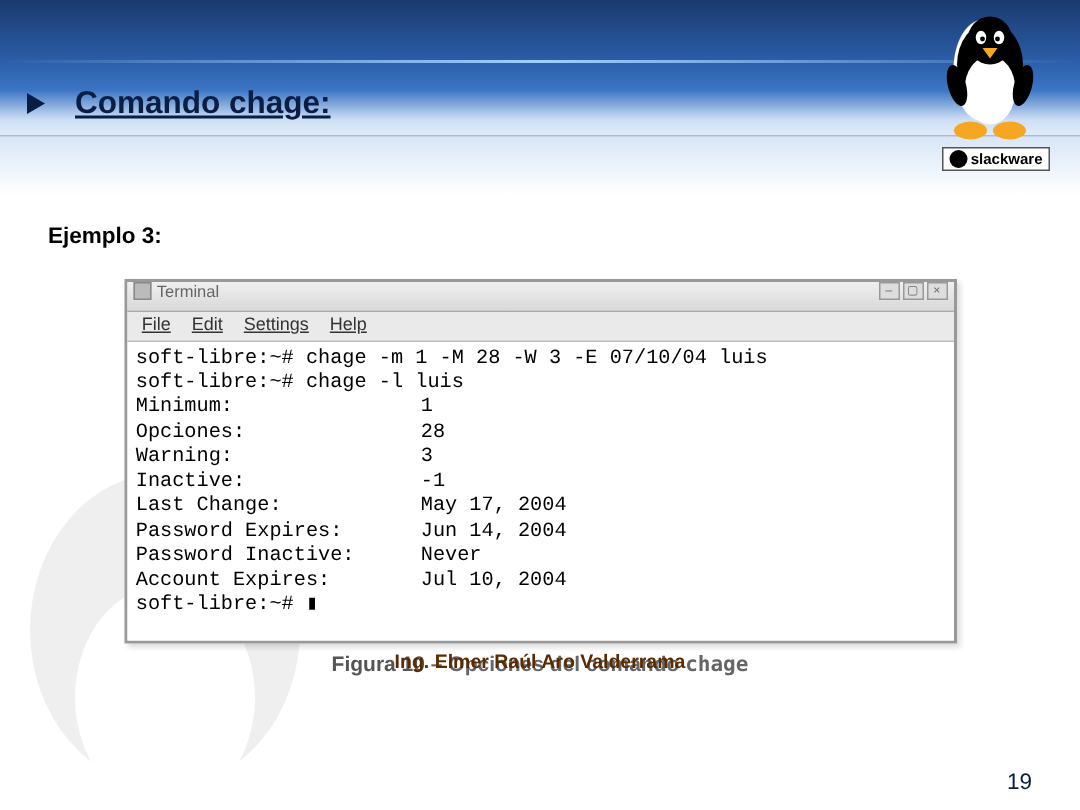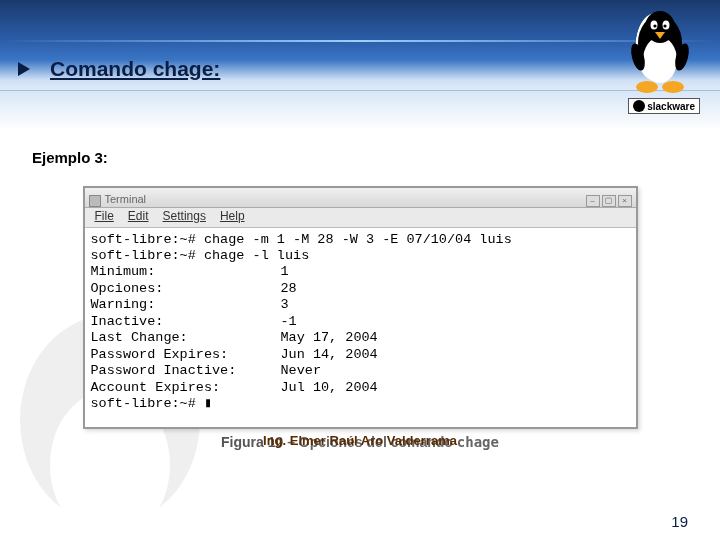--- a/index.html
+++ b/index.html
@@ -48,7 +48,7 @@
   }
   .titlebar {
     height: 20px; background: linear-gradient(to bottom, #f0f0f0, #d8d8d8);
-    border-bottom: 1px solid #aaa; display: flex; align-items: flex-end;
+    border-bottom: 1px solid #aaa; display: flex; align-items: flex-start;
     padding: 0 4px; font-size: 11px; color: #666;
   }
   .tb-icon { width: 12px; height: 12px; background: #bbb; border: 1px solid #888; margin-right: 4px; }

